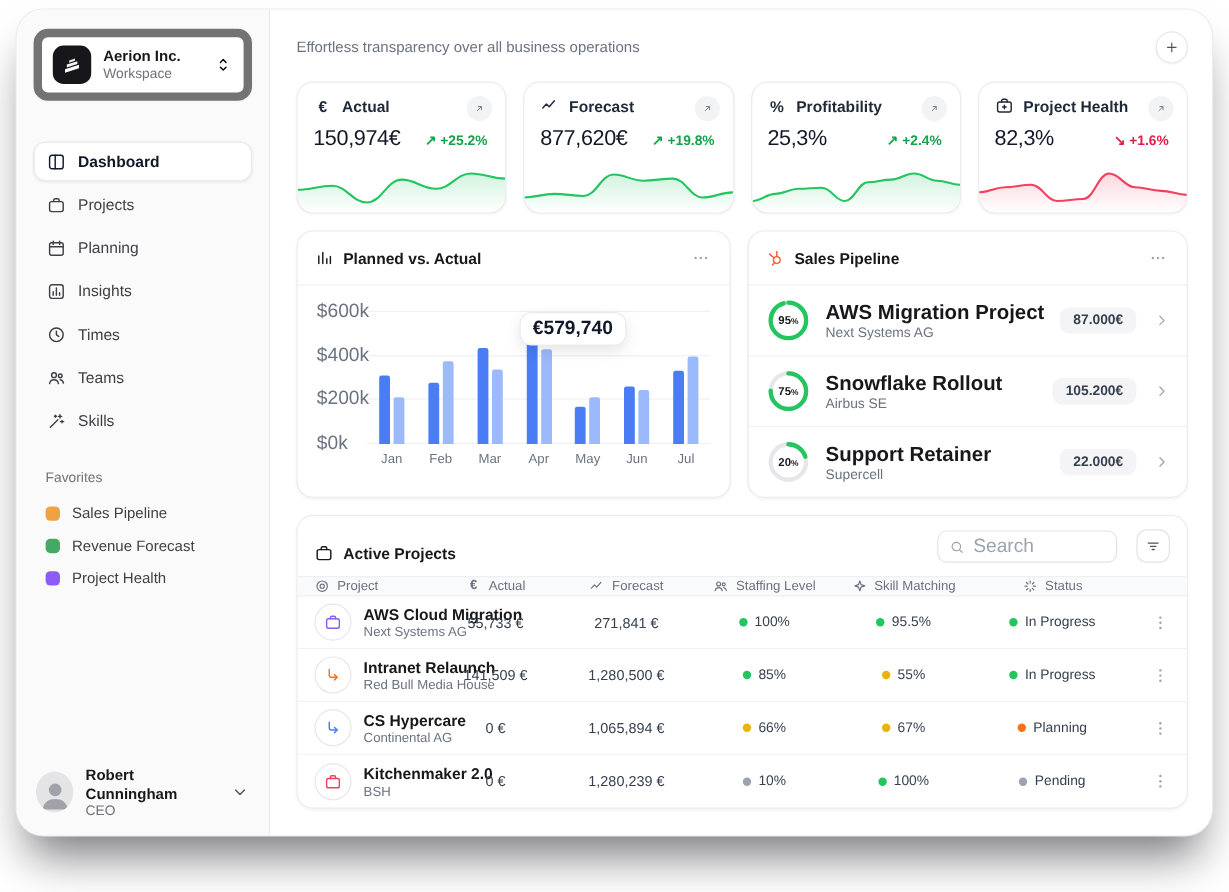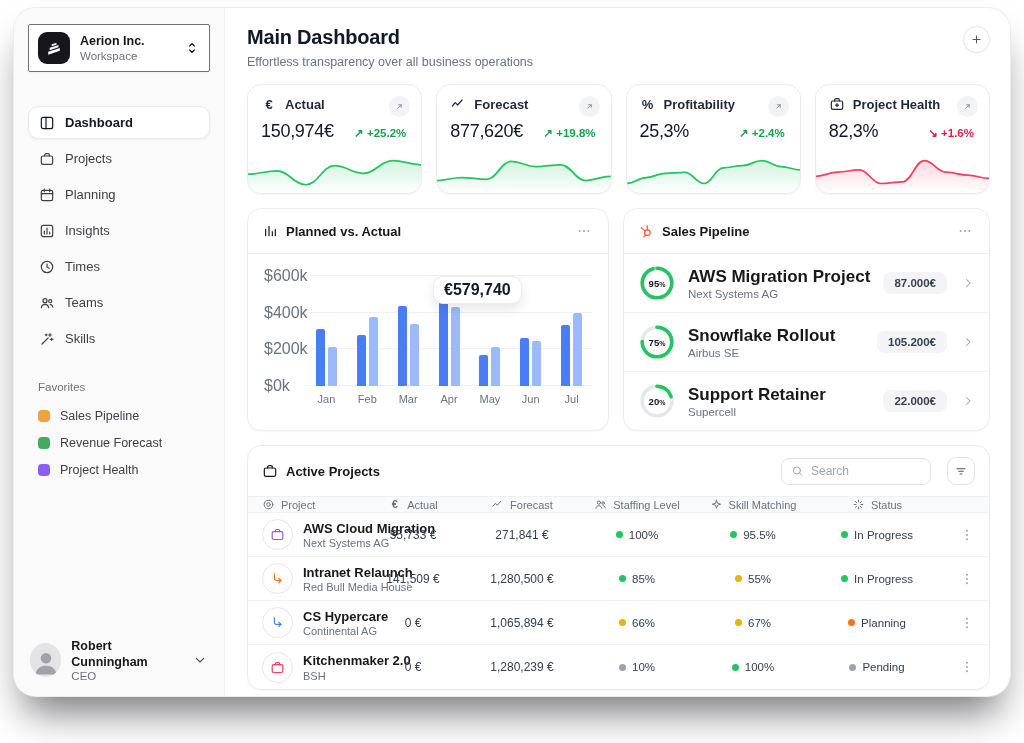--- a/index.html
+++ b/index.html
@@ -8,7 +8,7 @@
        box-shadow:0 0 0 1px #ececef,0 26px 38px -10px rgba(10,10,16,.55);display:flex;overflow:hidden}
   
   .sidebar{width:211px;background:#fafafa;border-right:1px solid #ececef;padding:16px 14px 14px;display:flex;flex-direction:column;flex-shrink:0}
-  .ws{display:flex;align-items:center;gap:10px;background:#fff;border:1px solid #737373;border-radius:2px;padding:7px 9px;box-shadow:0 1px 2px rgba(0,0,0,.03)}
+  .ws{display:flex;align-items:center;gap:10px;background:#fff;border:7px solid #737373;border-radius:12px;padding:7px 9px;box-shadow:0 1px 2px rgba(0,0,0,.03)}
   .logo{width:32px;height:32px;border-radius:9px;background:#17171b;display:flex;align-items:center;justify-content:center;flex-shrink:0}
   .logo svg{width:20px;height:20px}
   .wsname{font-size:12.5px;font-weight:700;color:#18181b;line-height:1.25}

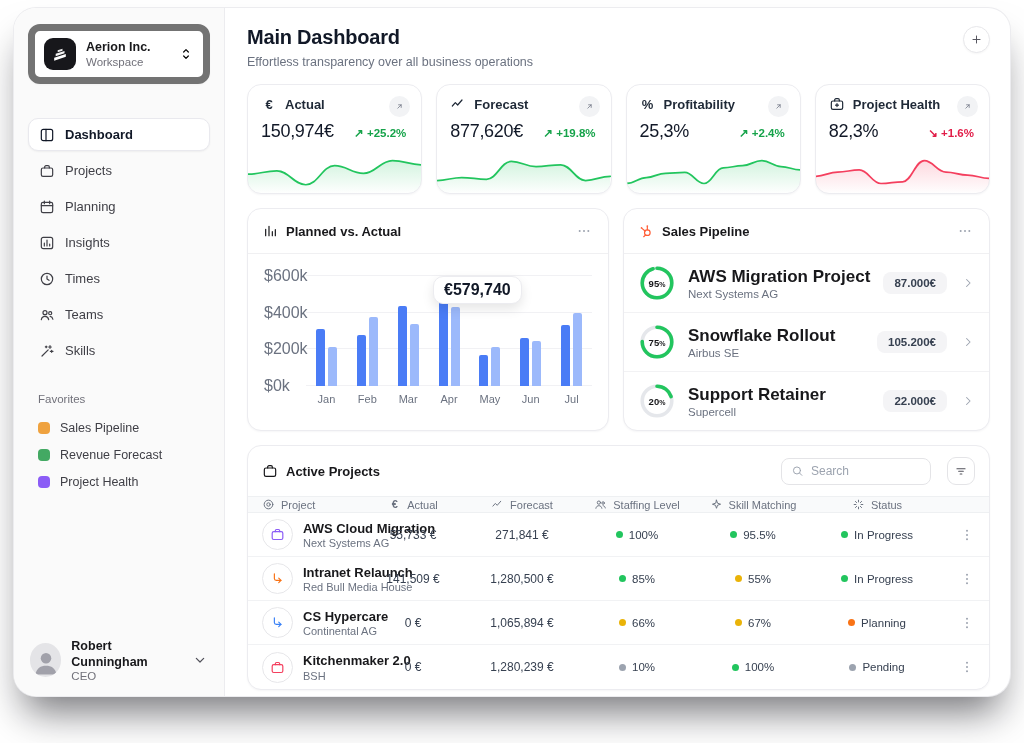--- a/index.html
+++ b/index.html
@@ -234,7 +234,6 @@
   <main class="main">
     <div class="mhead">
       <div>
-        <div class="title">Main Dashboard</div>
         <div class="subtitle">Effortless transparency over all business operations</div>
       </div>
       <button class="roundbtn">

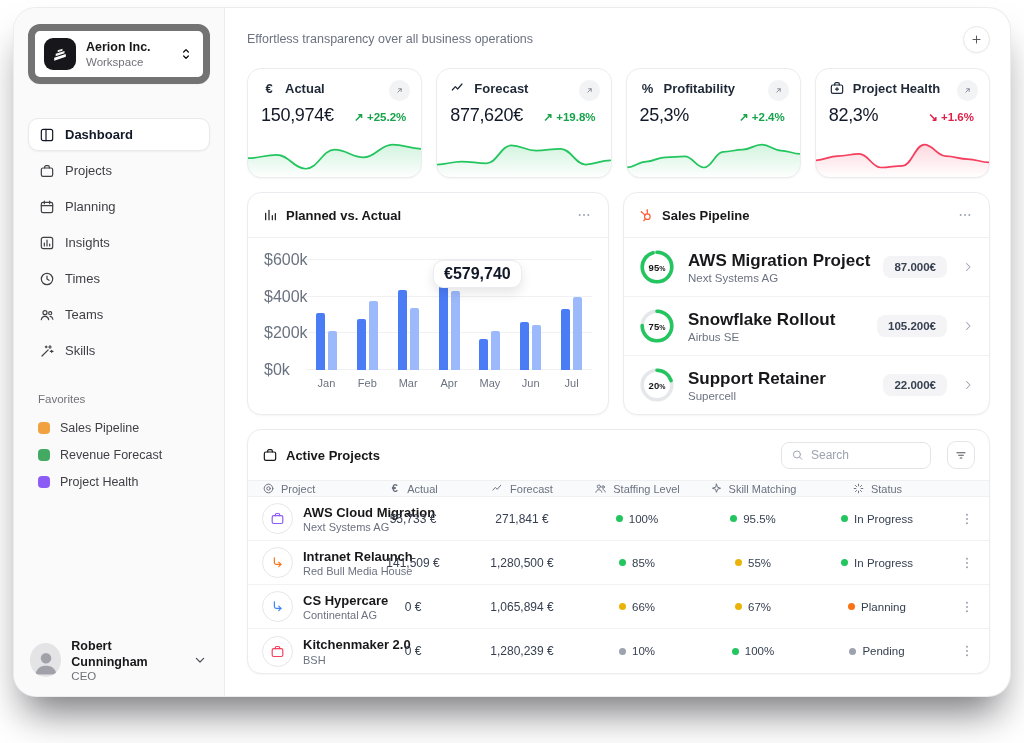--- a/index.html
+++ b/index.html
@@ -80,7 +80,7 @@
   .deal .chev{color:#9ca3af;margin-left:2px}
   
   .projects{margin-top:14px;overflow:hidden}
-  .phead{display:flex;align-items:center;gap:8px;padding:11px 14px}
+  .phead{display:flex;align-items:flex-end;gap:8px;padding:11px 14px}
   .search{margin-left:auto;display:flex;align-items:center;gap:7px;width:150px;height:27px;border:1px solid #e4e4e7;border-radius:8px;padding:0 9px;color:#9ca3af;background:#fff}
   .search input{border:none;outline:none;width:100%;font-size:12px;color:#be185d;font-family:"Liberation Sans",sans-serif;background:transparent}
   .search input::placeholder{color:#9ca3af}

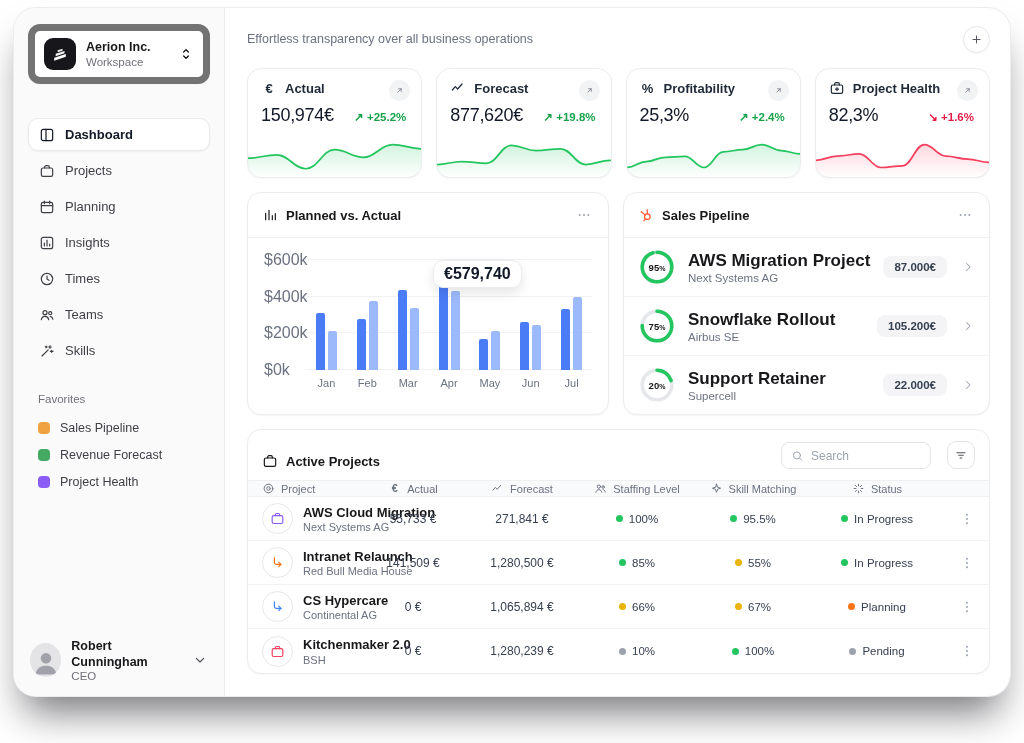--- a/index.html
+++ b/index.html
@@ -82,7 +82,7 @@
   .projects{margin-top:14px;overflow:hidden}
   .phead{display:flex;align-items:flex-end;gap:8px;padding:11px 14px}
   .search{margin-left:auto;display:flex;align-items:center;gap:7px;width:150px;height:27px;border:1px solid #e4e4e7;border-radius:8px;padding:0 9px;color:#9ca3af;background:#fff}
-  .search input{border:none;outline:none;width:100%;font-size:12px;color:#be185d;font-family:"Liberation Sans",sans-serif;background:transparent}
+  .search input{border:none;outline:none;width:100%;font-size:16px;color:#be185d;font-family:"Liberation Sans",sans-serif;background:transparent}
   .search input::placeholder{color:#9ca3af}
   .fbtn{width:28px;height:28px;border-radius:9px;border:1px solid #e4e4e7;background:#fff;display:flex;align-items:center;justify-content:center;color:#52525b;cursor:pointer;margin-left:8px}
   .fbtn svg{width:14px;height:14px;stroke:currentColor;fill:none;stroke-width:1.8;stroke-linecap:round}

